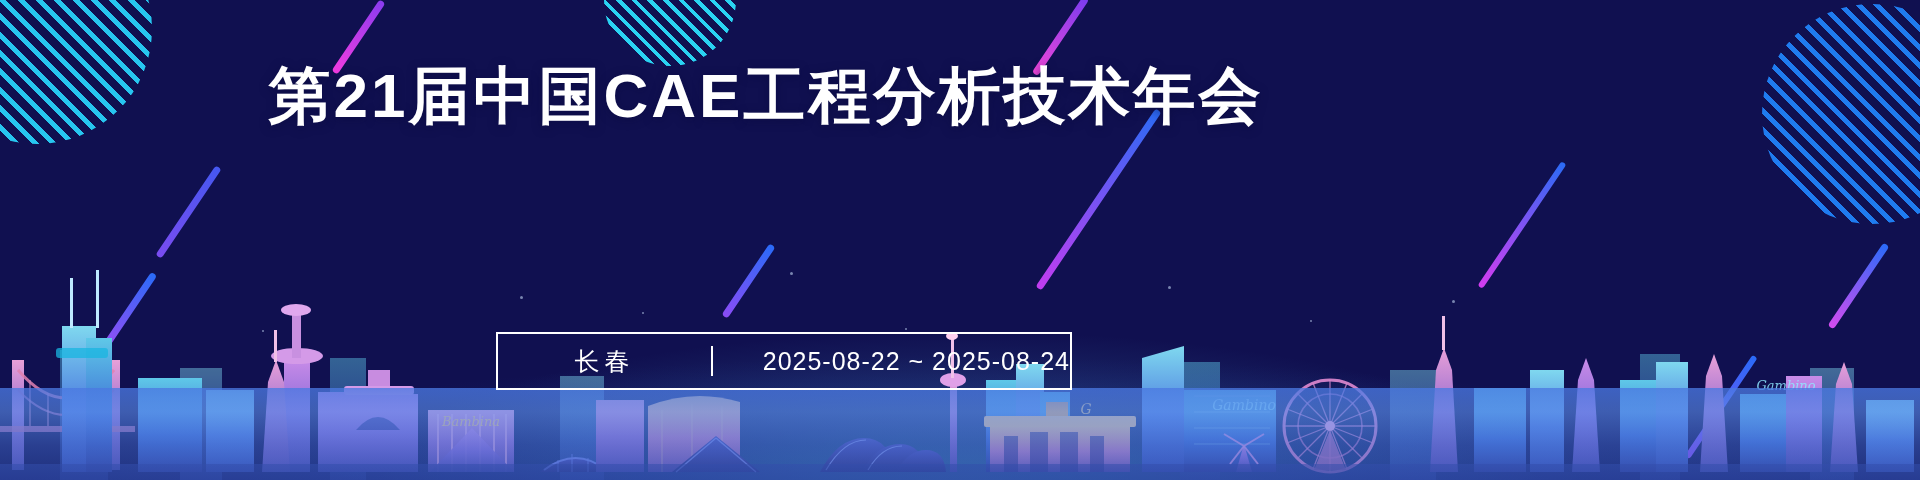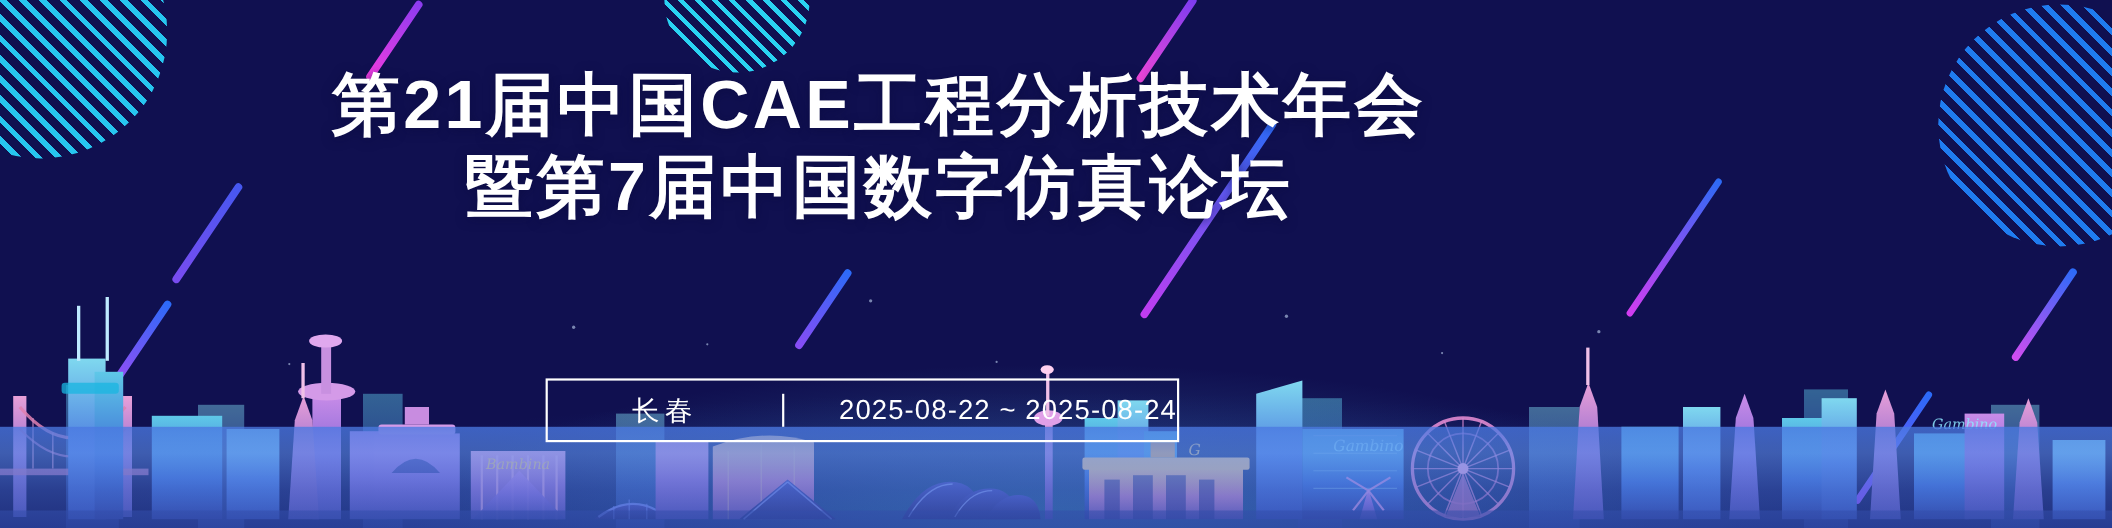--- a/index.html
+++ b/index.html
@@ -113,7 +113,7 @@
   
   #title-block{
     position:absolute;left:0;top:58px;width:1532px;
-    text-align:center;z-index:6;padding-left:33px;
+    text-align:center;z-index:6;
   }
   .title-line{
     color:#ffffff;

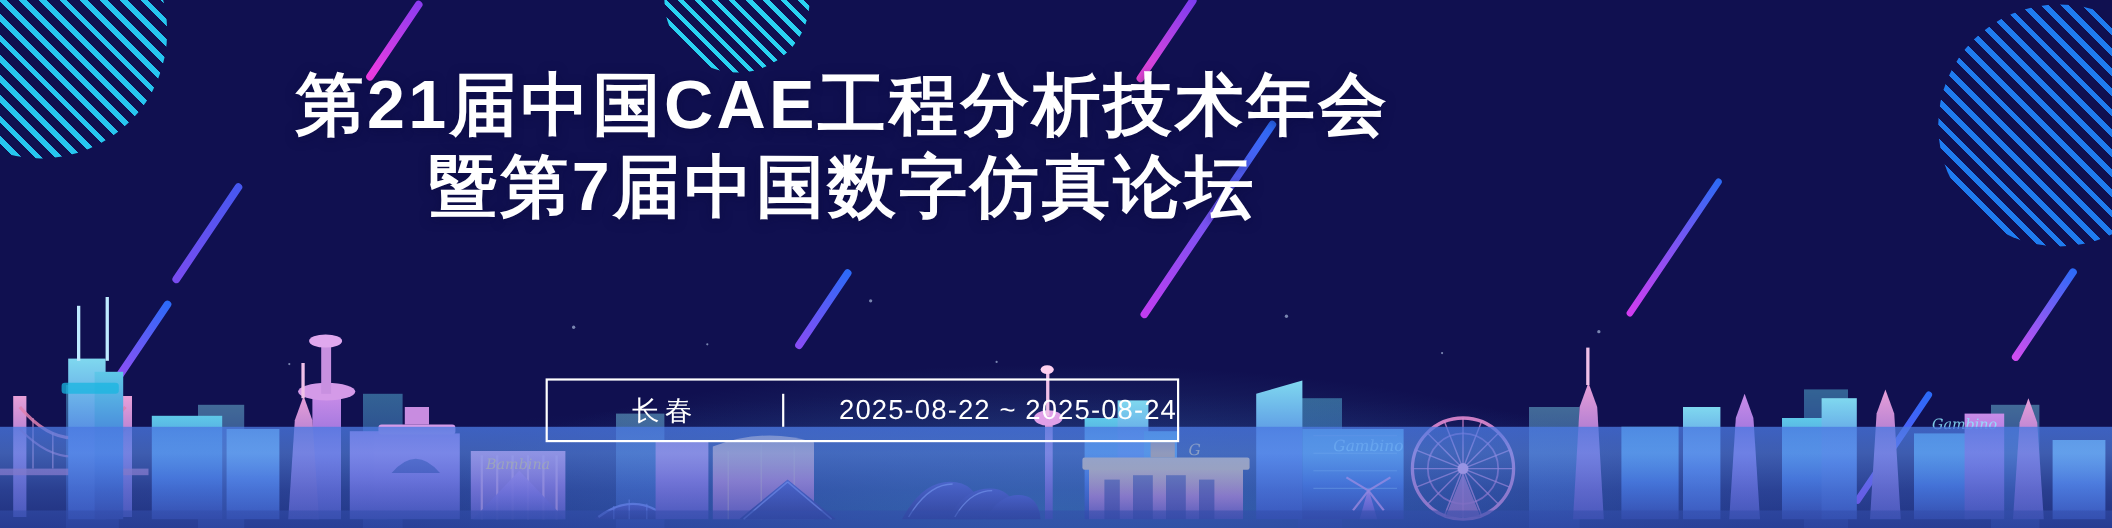--- a/index.html
+++ b/index.html
@@ -425,7 +425,6 @@
 
   <div id="title-block">
     <div class="title-line">第21届中国CAE工程分析技术年会</div>
-    <div class="title-line">暨第7届中国数字仿真论坛</div>
   </div>
 
   <div id="info-box">

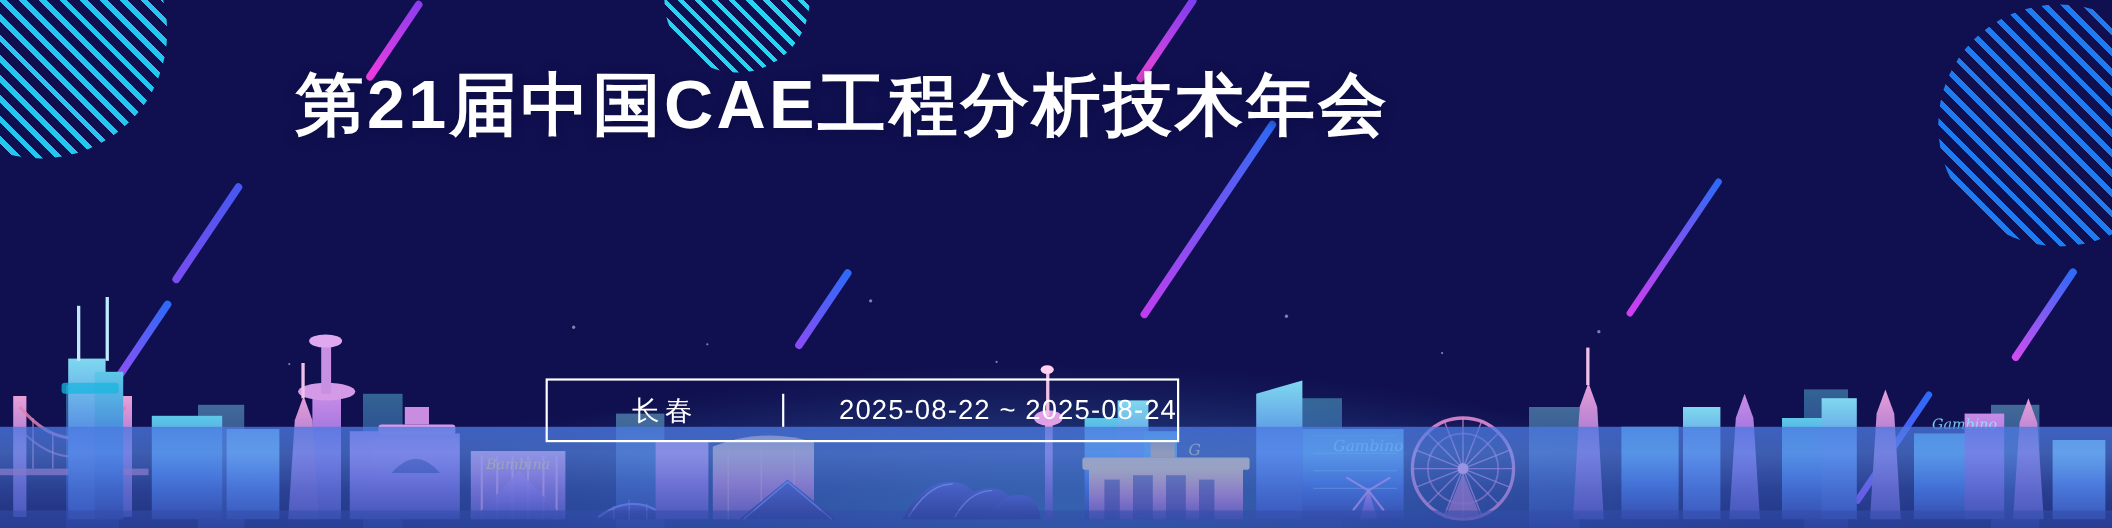--- a/index.html
+++ b/index.html
@@ -127,7 +127,7 @@
 
   
   #info-box{
-    position:absolute;left:496px;top:344px;
+    position:absolute;left:496px;top:332px;
     width:576px;height:58px;
     border:2px solid #ffffff;
     display:flex;align-items:center;

